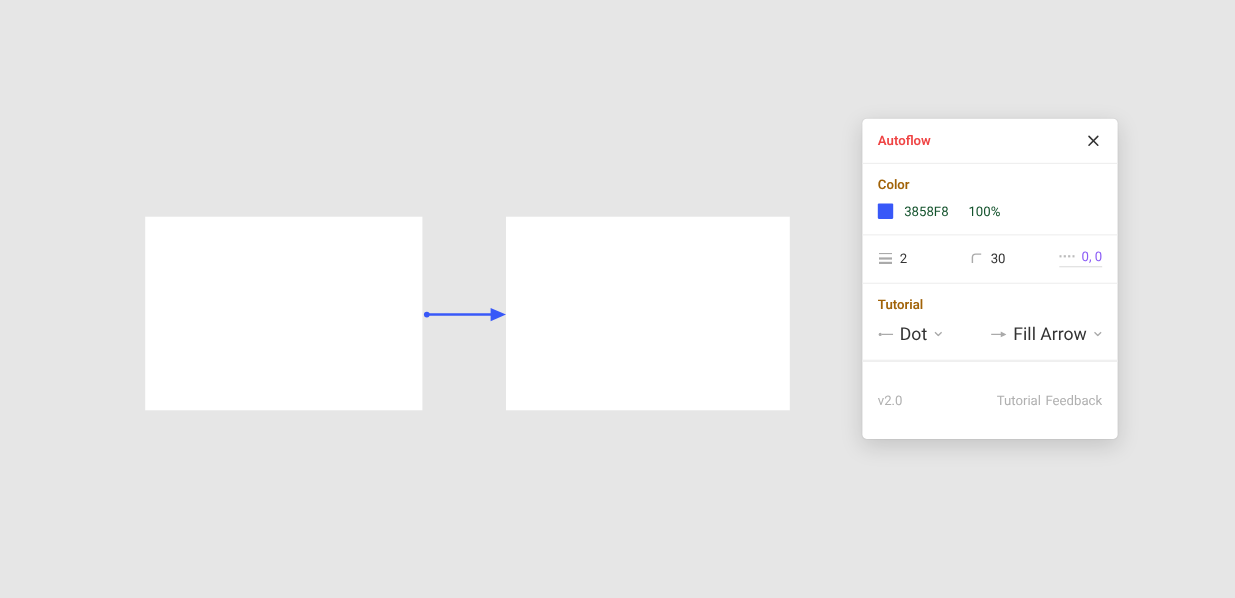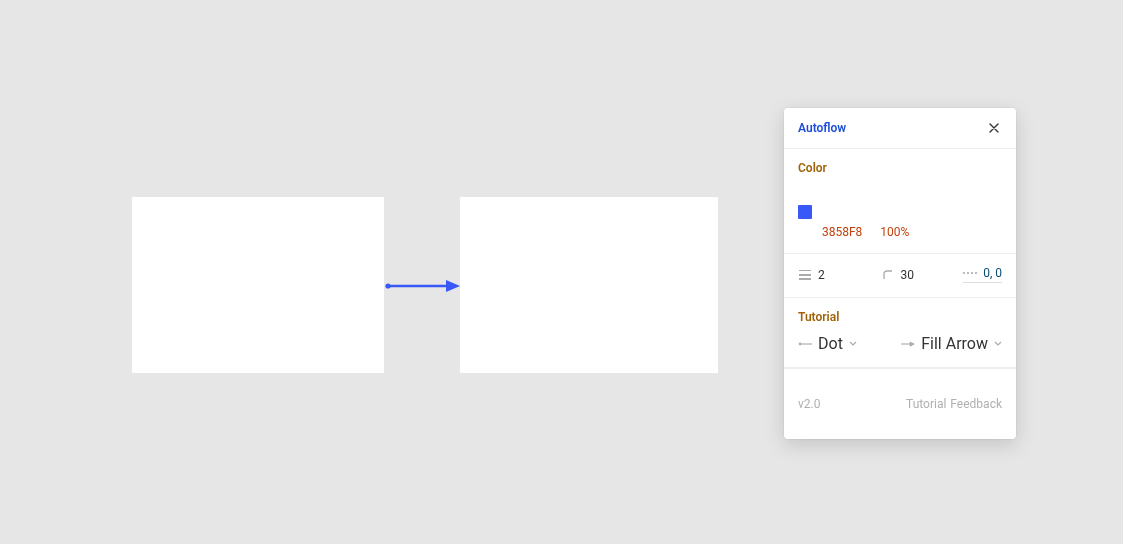--- a/index.html
+++ b/index.html
@@ -69,7 +69,7 @@
     .panel-title {
       font-weight: 600;
       font-size: 12px;
-      color: #1d4ed8;
+      color: #ef4444;
       text-align: center;
     }
     .close-btn {

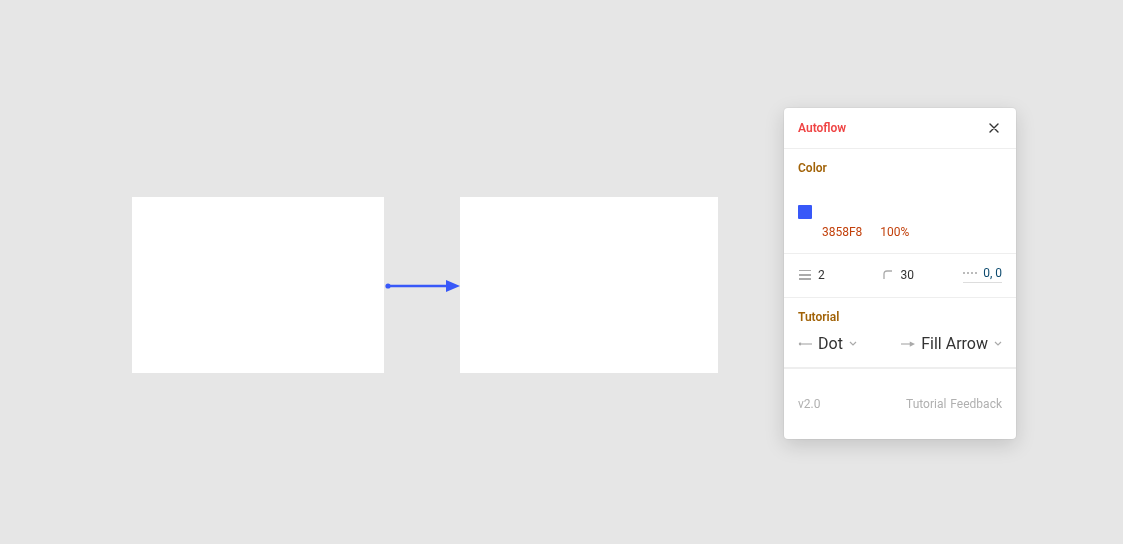--- a/index.html
+++ b/index.html
@@ -108,9 +108,8 @@
     }
     .hexval, .opval {
       font-size: 12px;
-      color: #c2410c;
+      color: #14532d;
       cursor: text;
-      margin-top: 40px;
     }
     .opval { margin-left: 8px; }
 

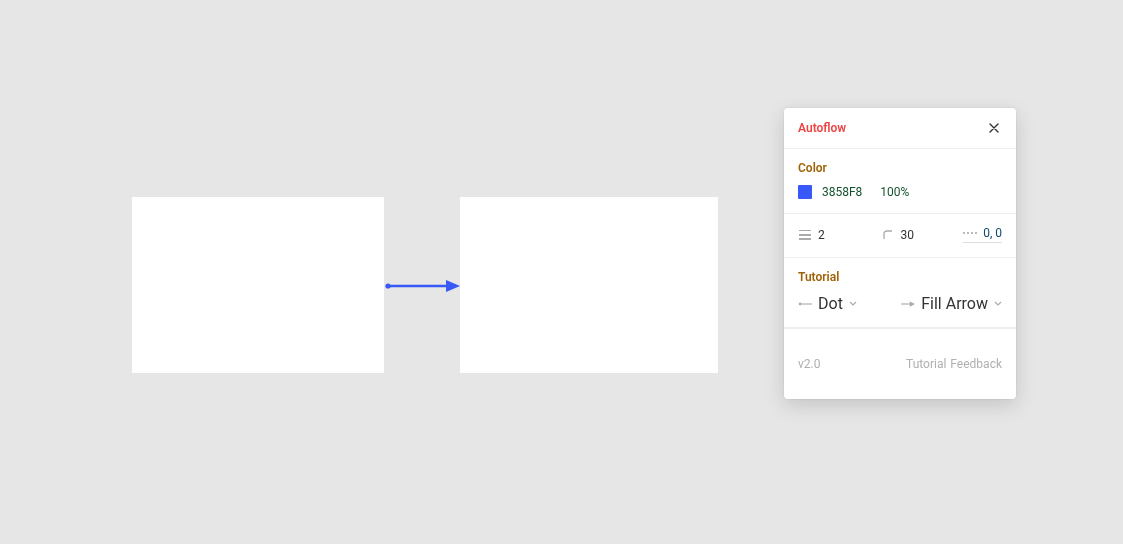--- a/index.html
+++ b/index.html
@@ -138,7 +138,7 @@
       color: #333;
       min-width: 18px;
     }
-    .val.muted { color: #0c4a6e; }
+    .val.muted { color: #8b5cf6; }
     .dash-underline {
       border-bottom: 1px solid #ddd;
       padding-bottom: 2px;

